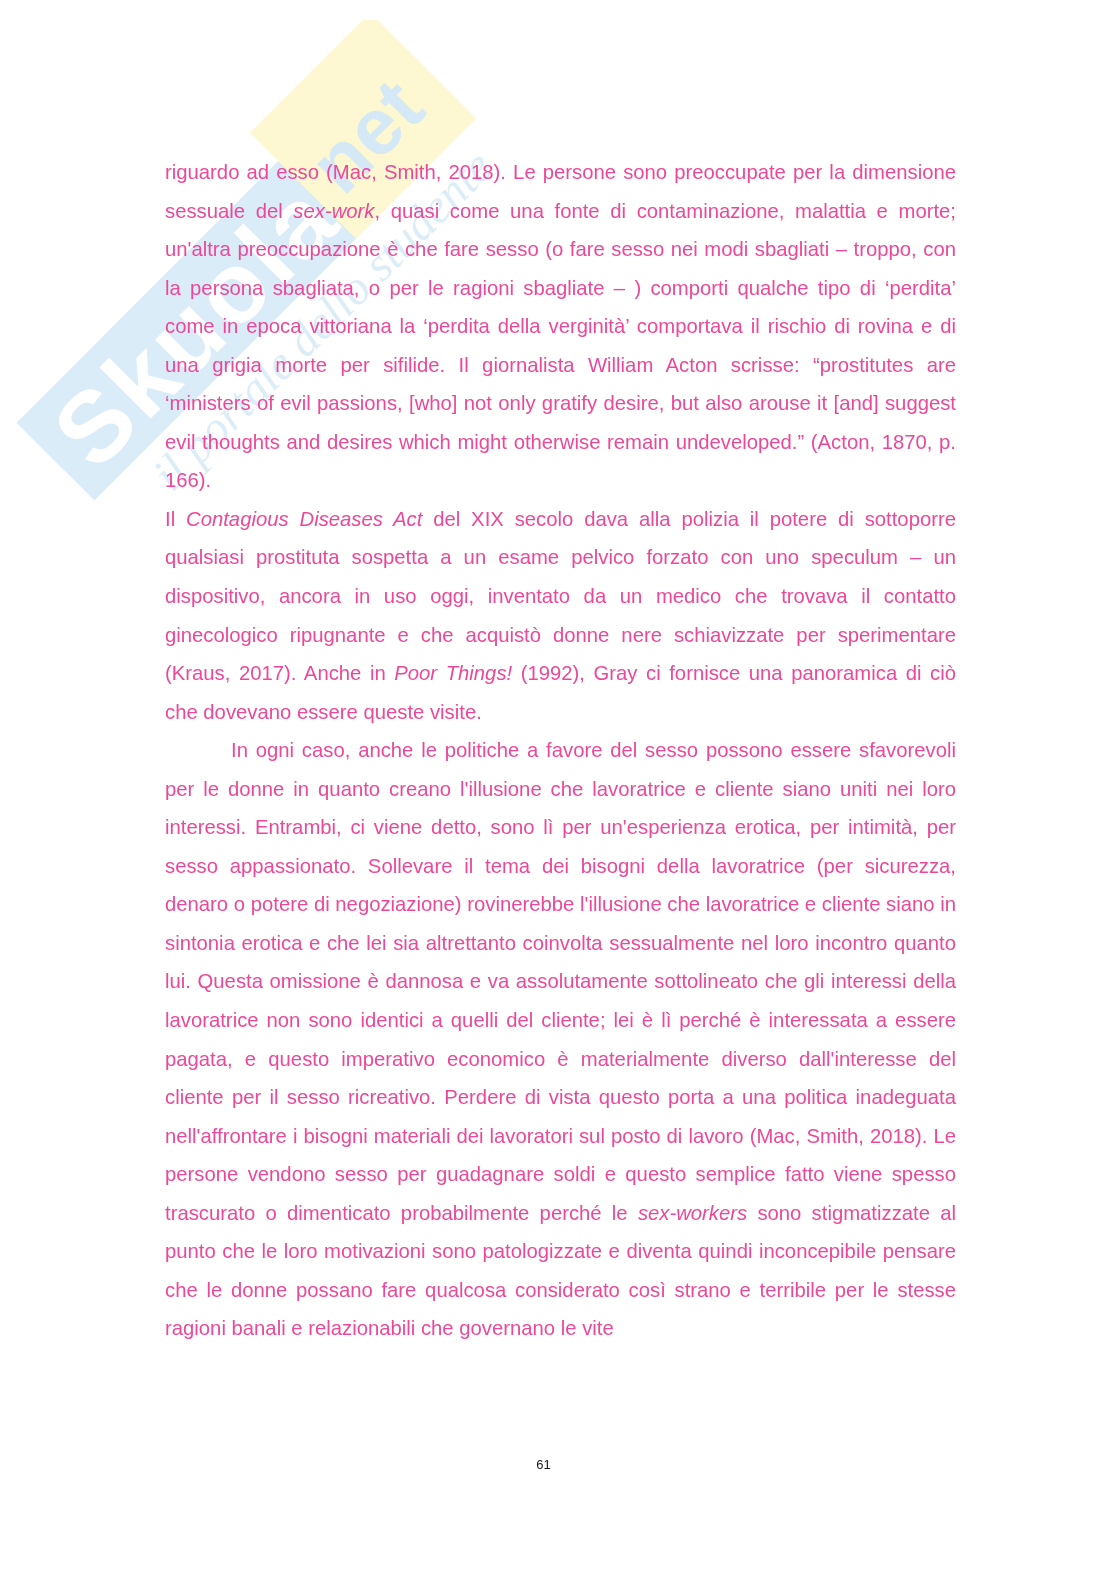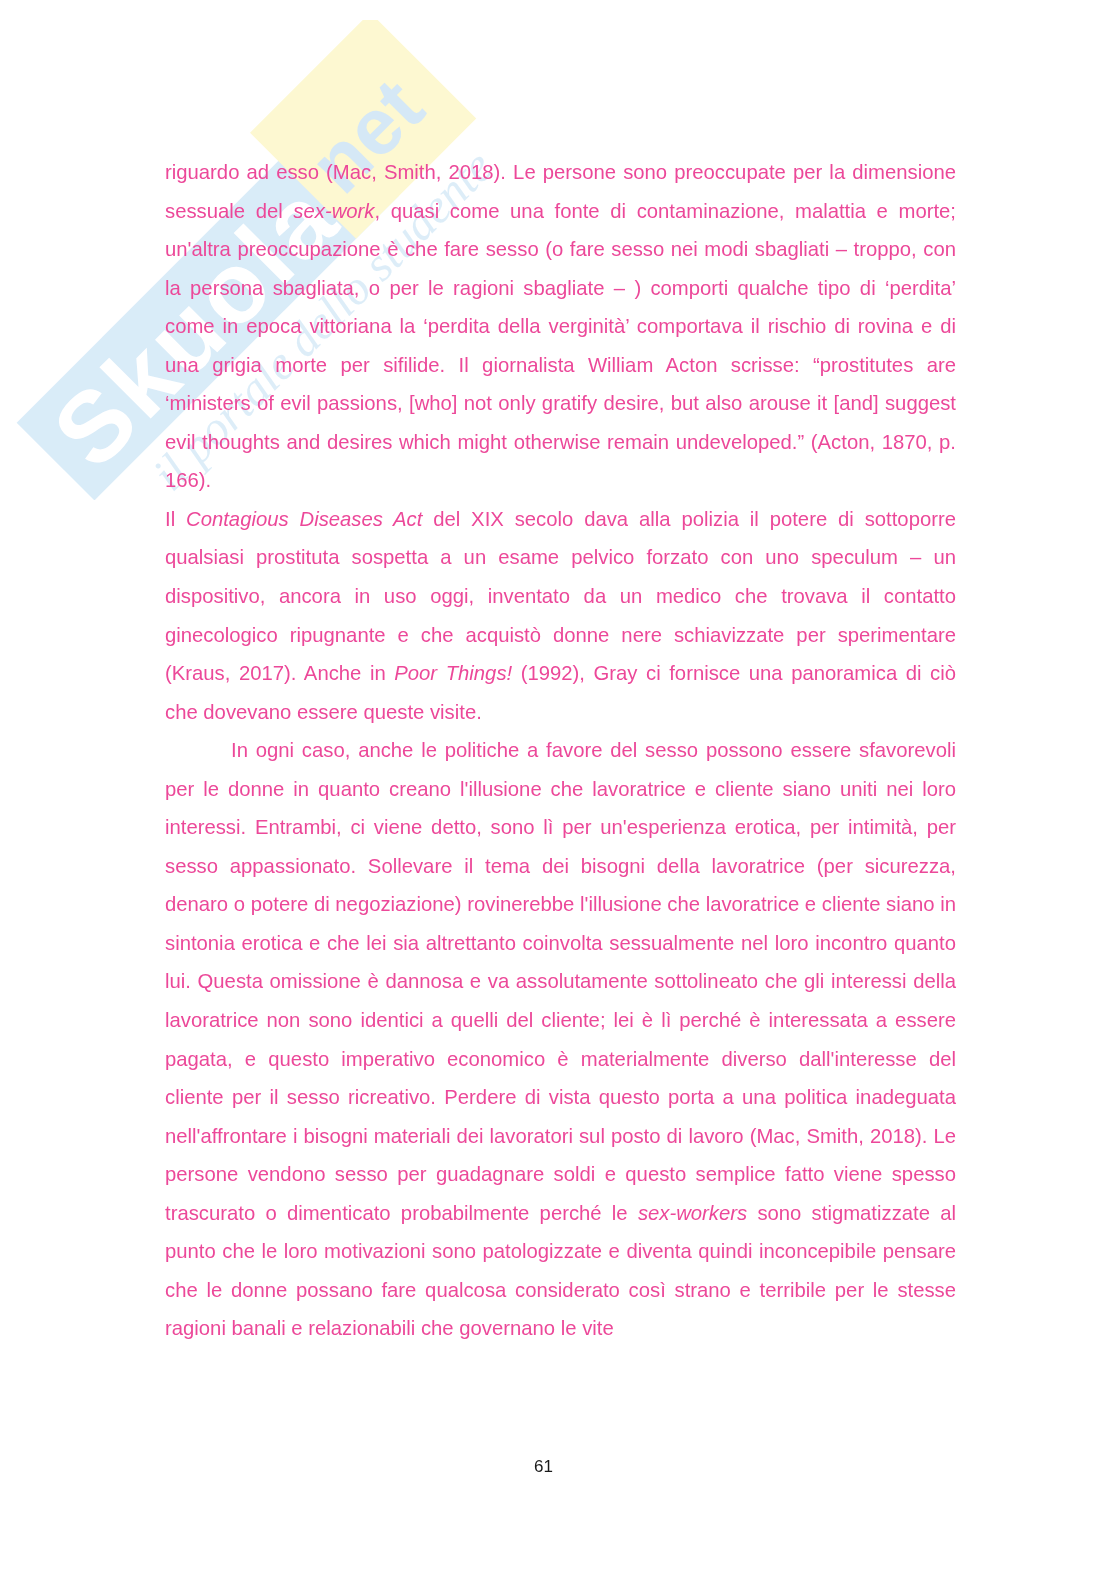--- a/index.html
+++ b/index.html
@@ -16,7 +16,7 @@
   .body-text i { font-style:italic; }
   .page-number {
     position:absolute; left:0; width:1087px; top:1457px; text-align:center;
-    font-family:"Liberation Sans", sans-serif; font-size:17px; color:#1a1a1a; z-index:1;
+    font-family:"Liberation Sans", sans-serif; font-size:13px; color:#1a1a1a; z-index:1;
   }
 </style>
 </head>

